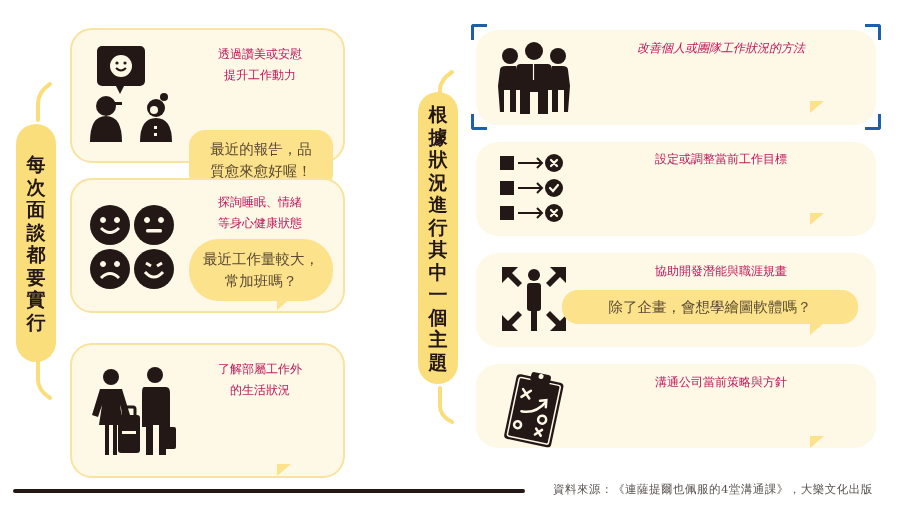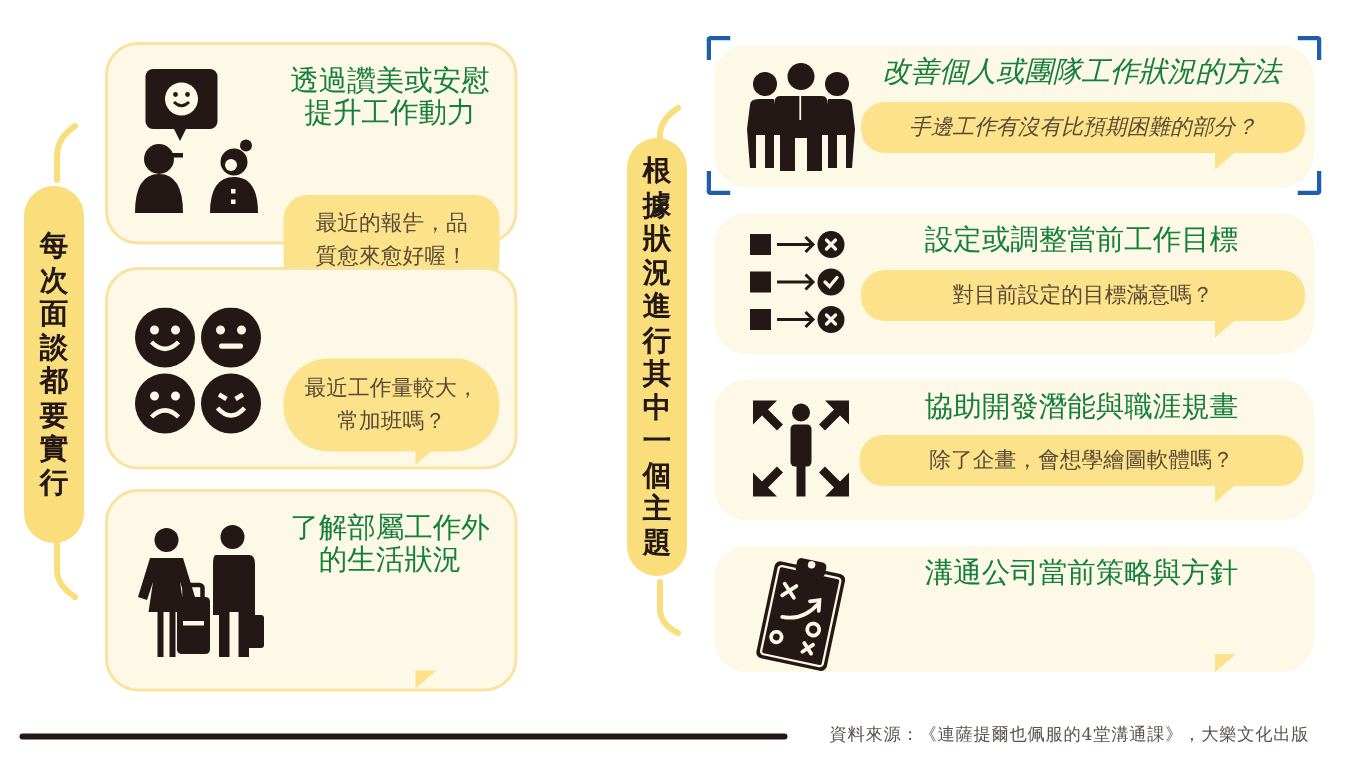--- a/index.html
+++ b/index.html
@@ -27,8 +27,8 @@
     .card.left { border: 2px solid #f9e3a0; }
     .card-title {
       position: absolute;
-      font-size: 19px; line-height: 21px;
-      text-align: center; color: #15803d;
+      font-size: 12px; line-height: 21px;
+      text-align: center; color: #be185d;
       white-space: pre-line;
     }
     .bubble {

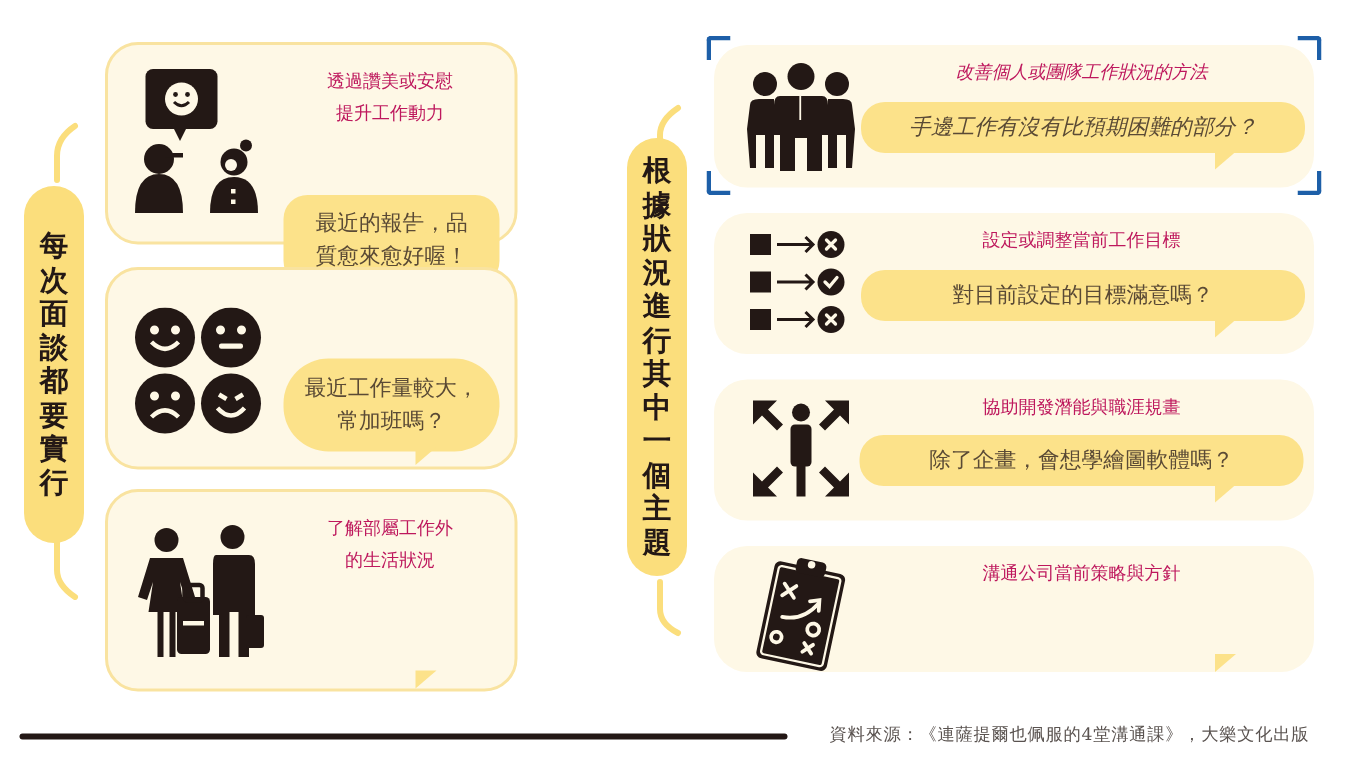--- a/index.html
+++ b/index.html
@@ -197,7 +197,6 @@
       <path d="M35.5 22 L35.5 38" stroke="#fef8e6" stroke-width="1.2"></path>
     </svg>
     <div class="card-title" style="left:100px;top:8px;width:290px;">改善個人或團隊工作狀況的方法</div>
-    <div class="bubble" style="left:98px;top:38px;width:296px;height:34px;">手邊工作有沒有比預期困難的部分？</div>
     <div class="bubble-tail" style="left:334px;top:71px;"></div>
   </div>
 

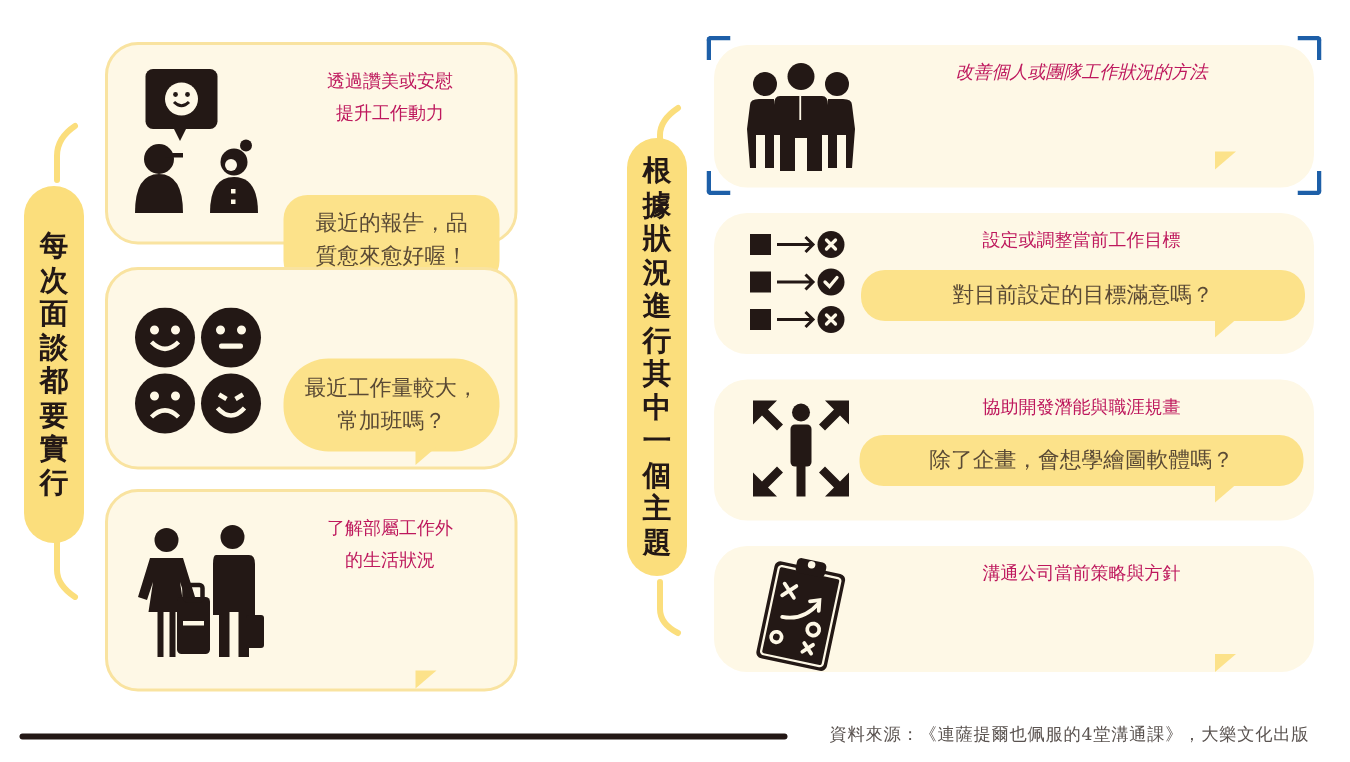--- a/index.html
+++ b/index.html
@@ -200,7 +200,7 @@
     <div class="bubble-tail" style="left:334px;top:71px;"></div>
   </div>
 
-  <div class="card" style="left:476px;top:142px;width:400px;height:94px;">
+  <div class="card" style="left:476px;top:142px;width:400px;height:94px;font-family:Liberation Mono, monospace;">
     <svg class="icon" style="left:22px;top:10px;" width="70" height="72" viewBox="0 0 70 72">
       <g fill="#231815" stroke="#231815">
         <rect x="2" y="4" width="14" height="14" stroke="none"></rect>

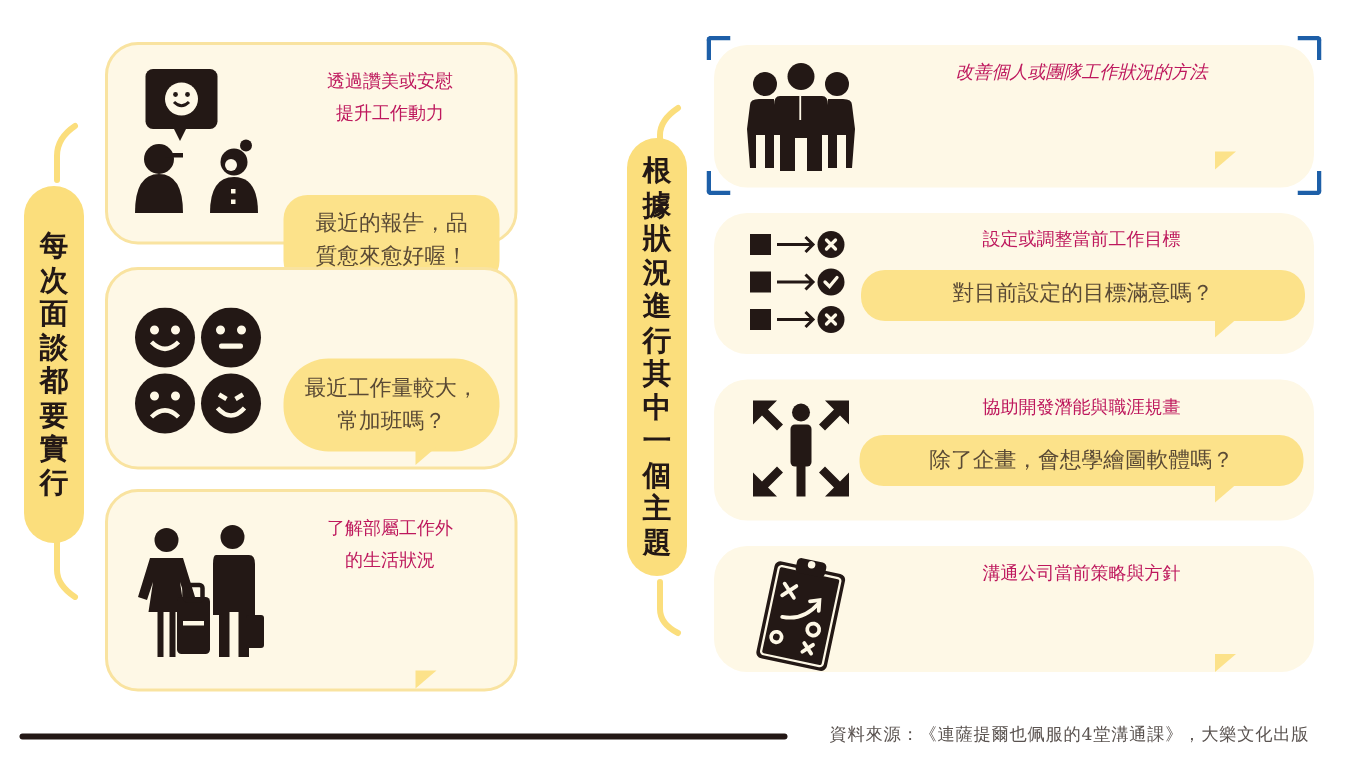--- a/index.html
+++ b/index.html
@@ -133,6 +133,8 @@
         <path d="M55 67 Q64 77 73 67" fill="none" stroke-width="3"></path>
       </g>
     </svg>
+    <div class="card-title" style="left:118px;top:12px;width:140px;">探詢睡眠、情緒
+等身心健康狀態</div>
     <div class="bubble" style="left:117px;top:59px;width:144px;height:62px;border-radius:30px;">最近工作量較大，
 常加班嗎？</div>
     <div class="bubble-tail" style="left:205px;top:118px;"></div>

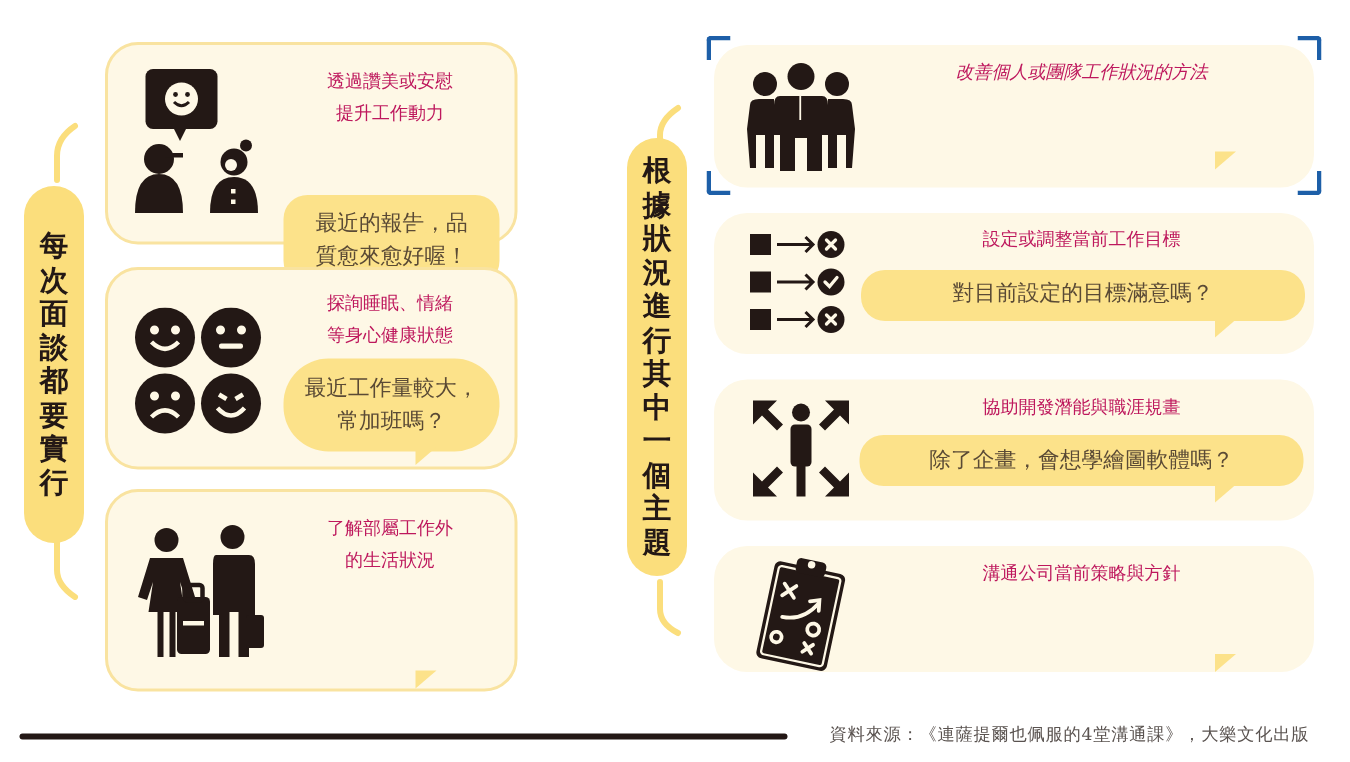--- a/index.html
+++ b/index.html
@@ -222,7 +222,6 @@
       </g>
     </svg>
     <div class="card-title" style="left:100px;top:8px;width:290px;">設定或調整當前工作目標</div>
-    <div class="bubble" style="left:98px;top:38px;width:296px;height:34px;">對目前設定的目標滿意嗎？</div>
     <div class="bubble-tail" style="left:334px;top:71px;"></div>
   </div>
 

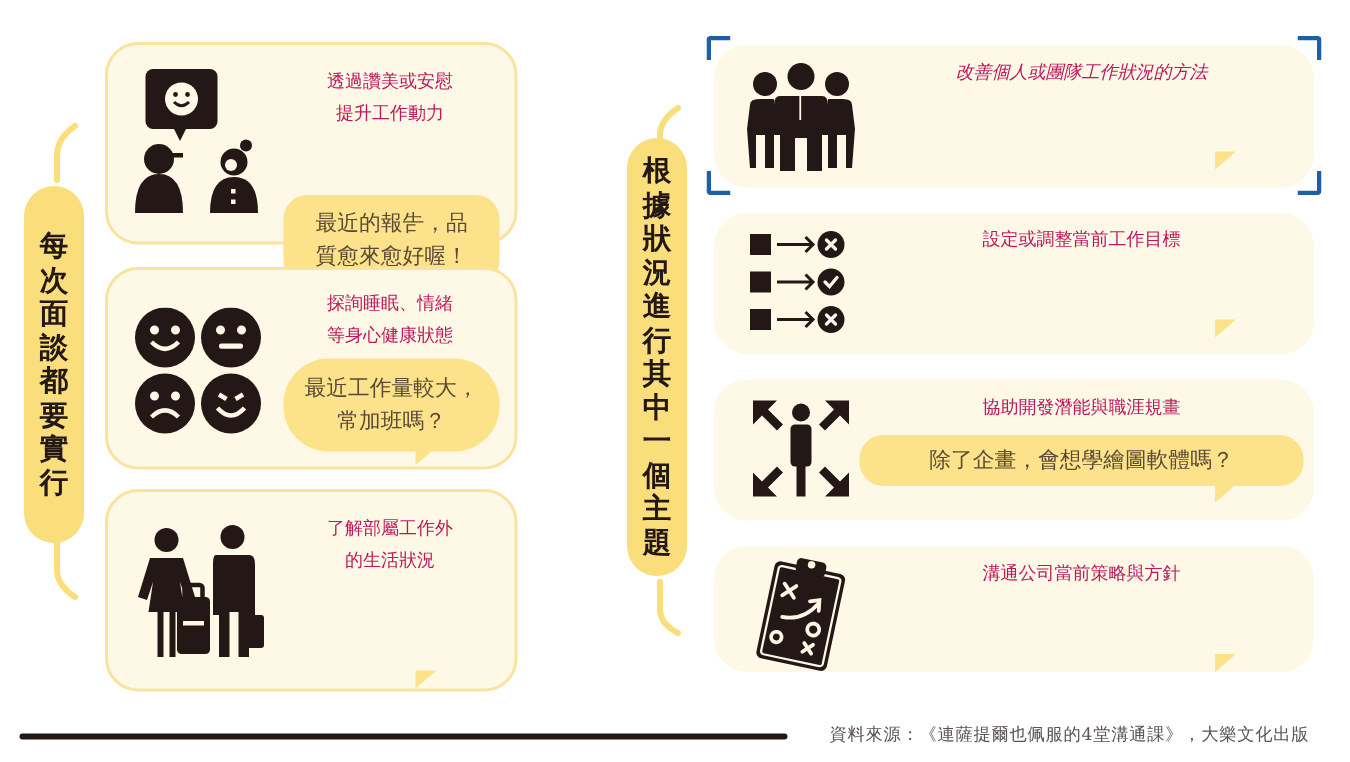--- a/index.html
+++ b/index.html
@@ -238,7 +238,7 @@
       </g>
     </svg>
     <div class="card-title" style="left:100px;top:8px;width:290px;">協助開發潛能與職涯規畫</div>
-    <div class="bubble" style="left:97px;top:37px;width:296px;height:34px;text-align:center;">除了企畫，會想學繪圖軟體嗎？</div>
+    <div class="bubble" style="left:86px;top:37px;width:296px;height:34px;text-align:center;">除了企畫，會想學繪圖軟體嗎？</div>
     <div class="bubble-tail" style="left:334px;top:70px;"></div>
   </div>
 

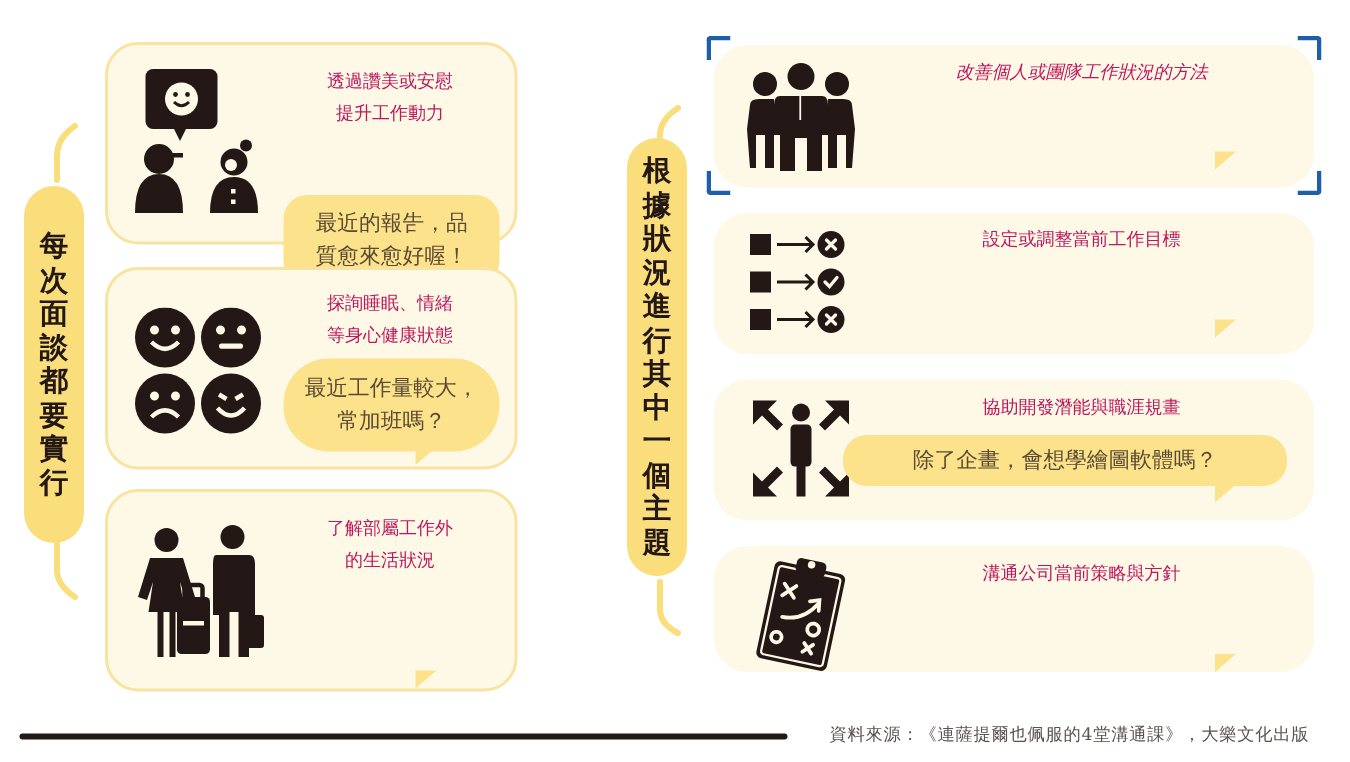--- a/index.html
+++ b/index.html
@@ -140,7 +140,7 @@
     <div class="bubble-tail" style="left:205px;top:118px;"></div>
   </div>
 
-  <div class="card left" style="left:70px;top:326px;width:275px;height:135px;font-family:Liberation Serif, serif;">
+  <div class="card left" style="left:70px;top:343px;width:275px;height:135px;font-family:Liberation Serif, serif;">
     <svg class="icon" style="left:18px;top:22px;" width="90" height="90" viewBox="0 0 90 90">
       <g fill="#231815">
         <circle cx="21" cy="10" r="8"></circle>

